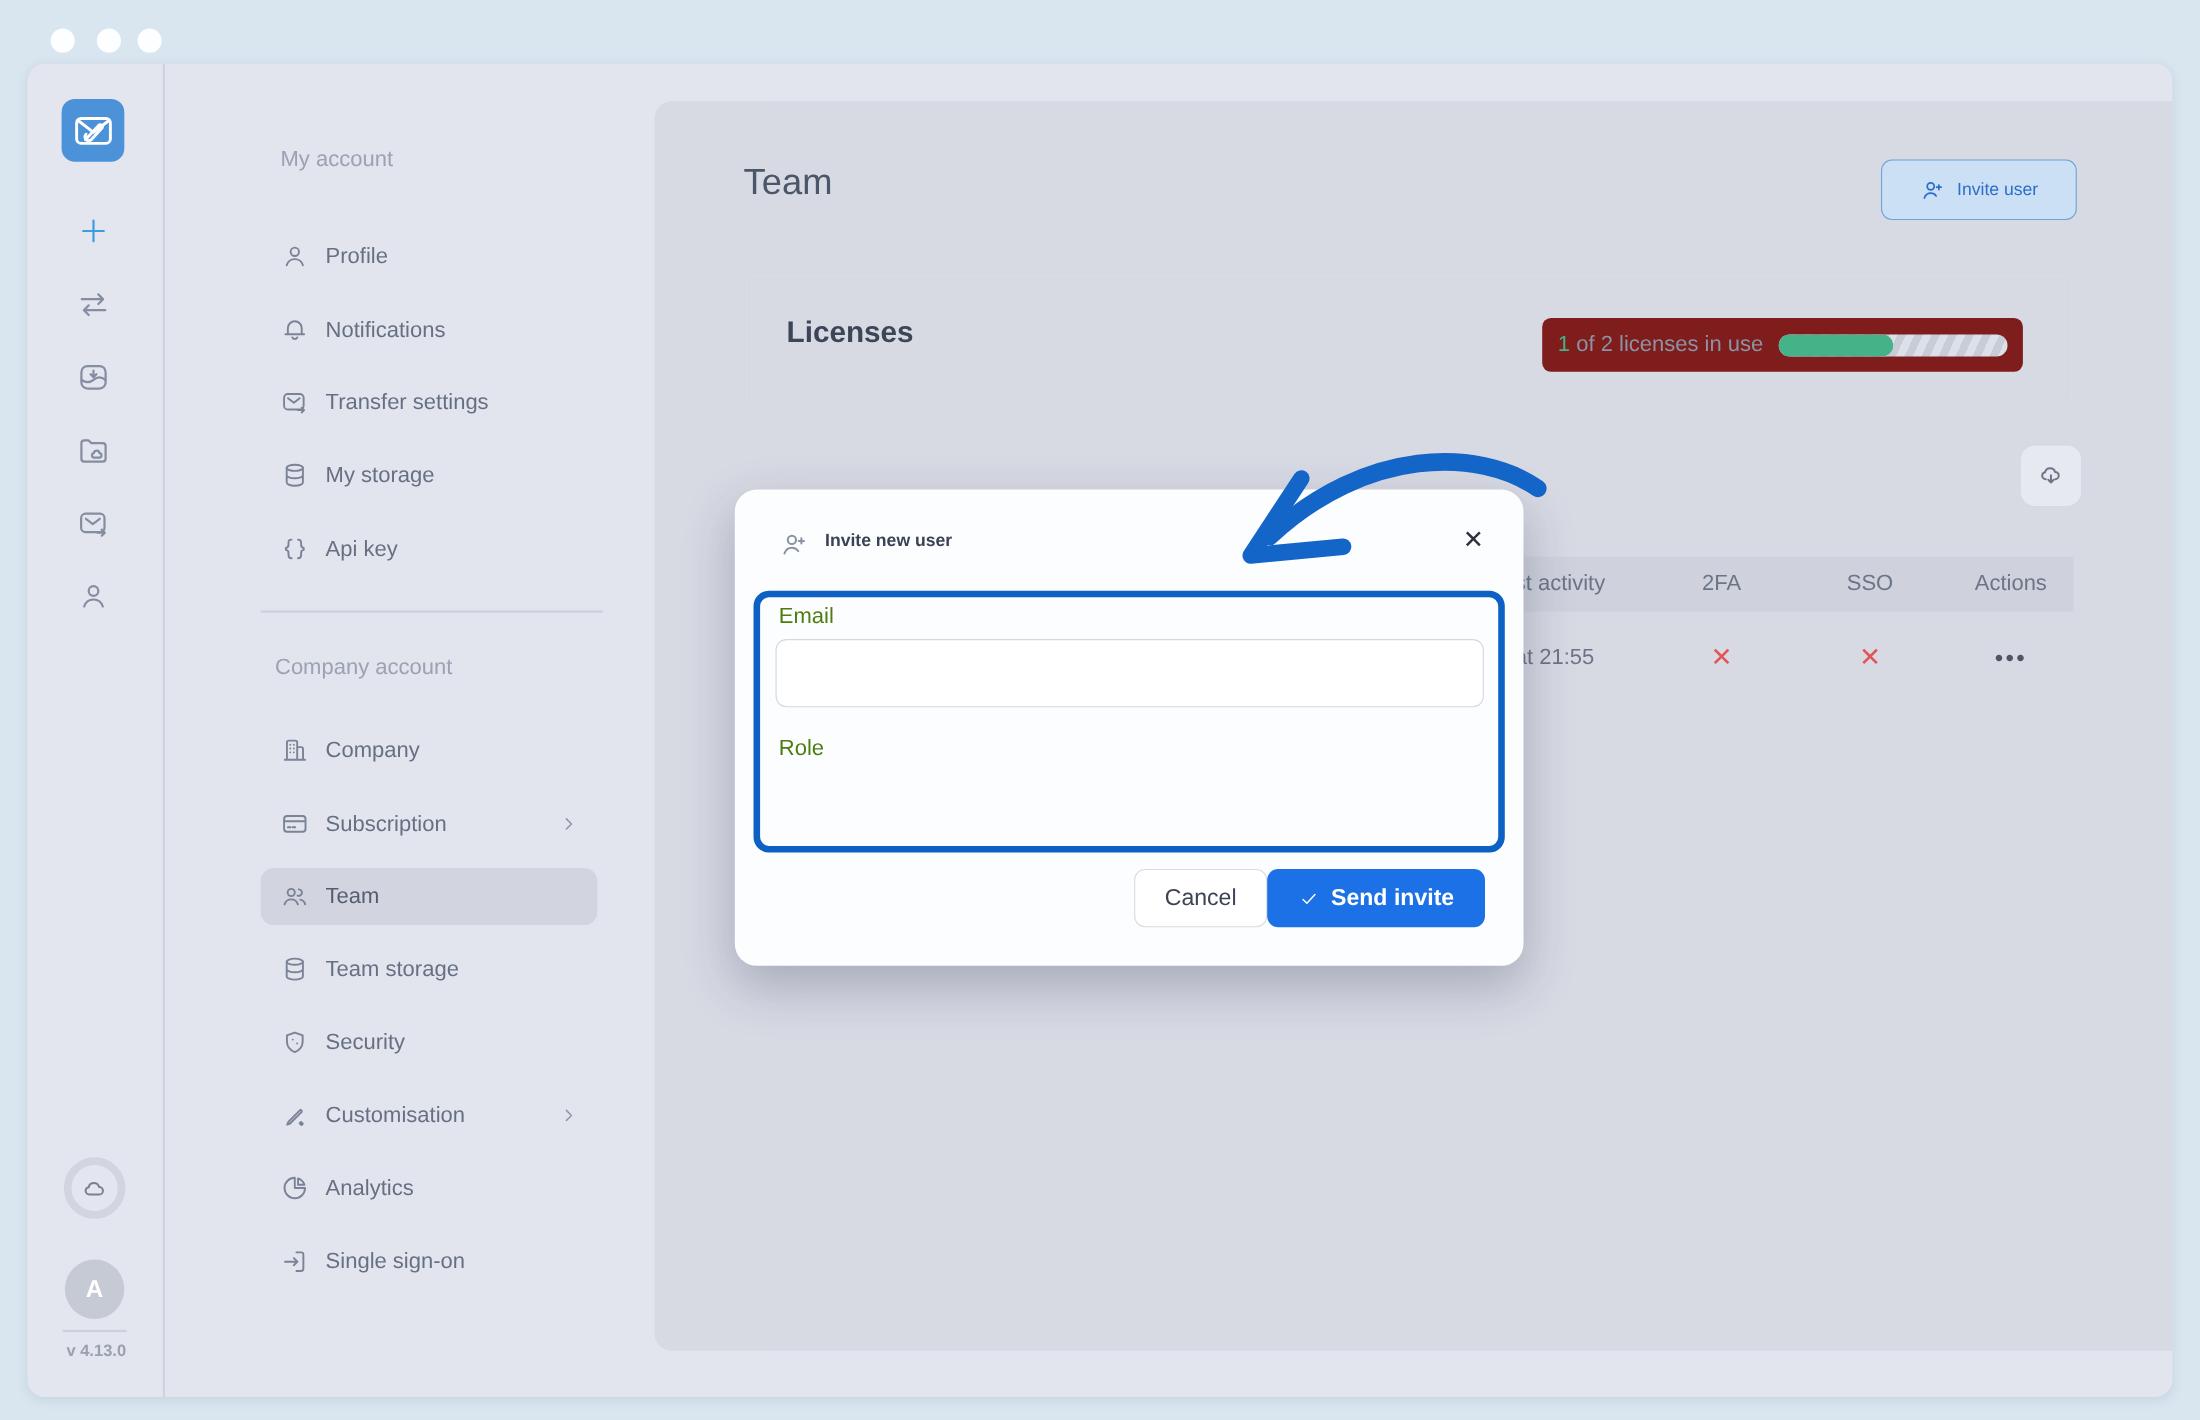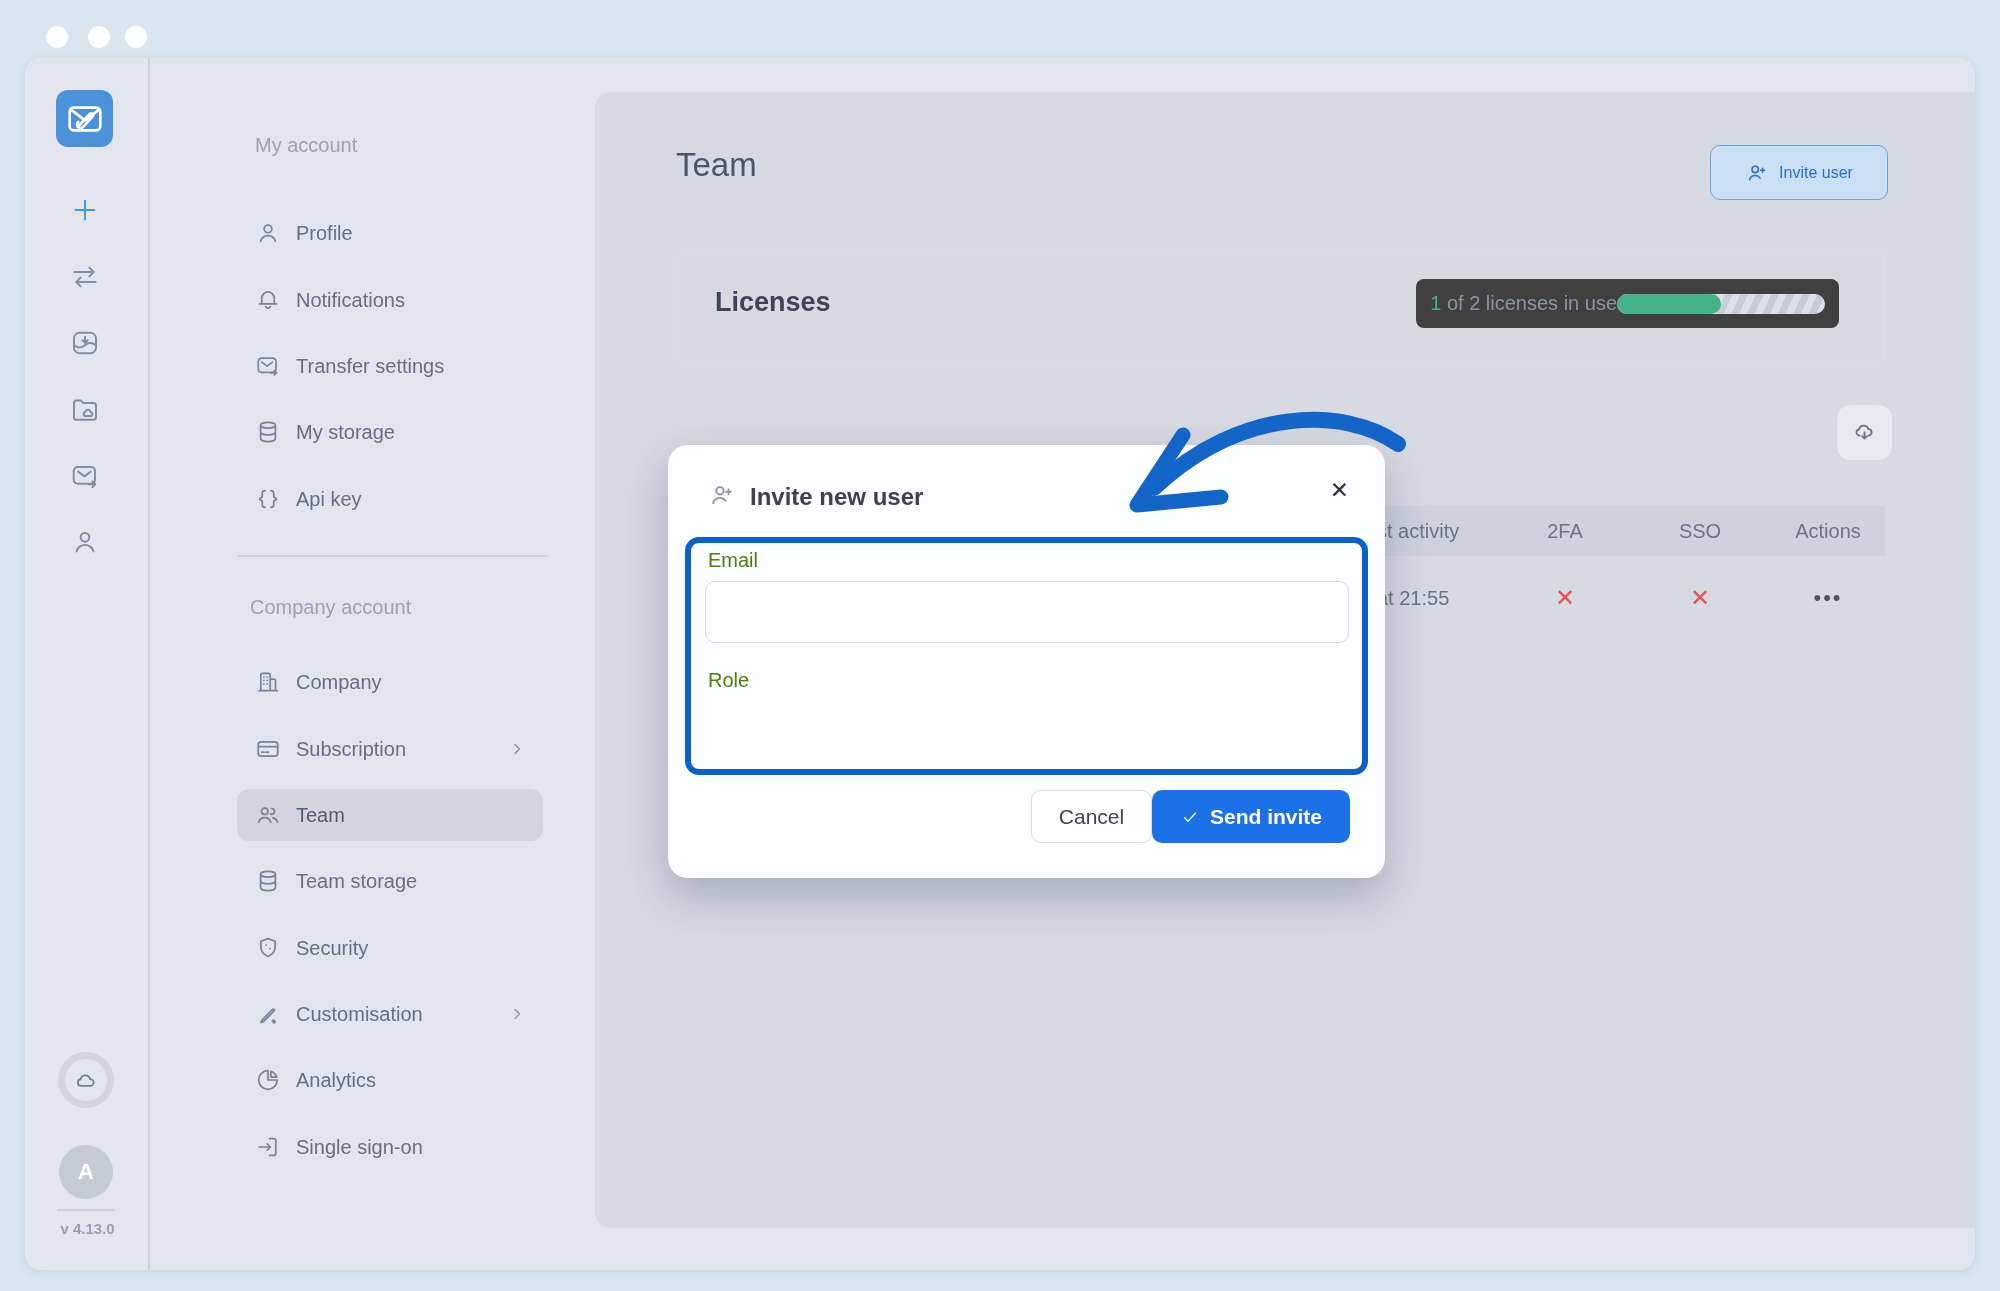--- a/index.html
+++ b/index.html
@@ -43,7 +43,7 @@
 
   .lic-card{position:absolute;left:653px;top:192px;width:1206px;height:117px;border:1.5px solid #dadde6;border-radius:6px;}
   .lic-title{position:absolute;left:36px;top:36px;font-size:27px;font-weight:600;color:#3d4658;}
-  .lic-pill{position:absolute;right:44px;top:28px;height:49px;background:#404040;border-radius:8px;display:flex;align-items:center;padding:0 14px;}
+  .lic-pill{position:absolute;right:44px;top:38px;height:49px;background:#7f1d1d;border-radius:8px;display:flex;align-items:center;gap:14px;padding:0 14px;}
   .lic-text{font-size:20px;color:#8b93a5;white-space:nowrap;}
   .lic-text b{color:var(--green);font-weight:normal;}
   .lic-bar{width:208px;height:20px;border-radius:10px;overflow:hidden;background:repeating-linear-gradient(115deg,#c7ccd7 0 7px,#dce0e9 7px 14px);}

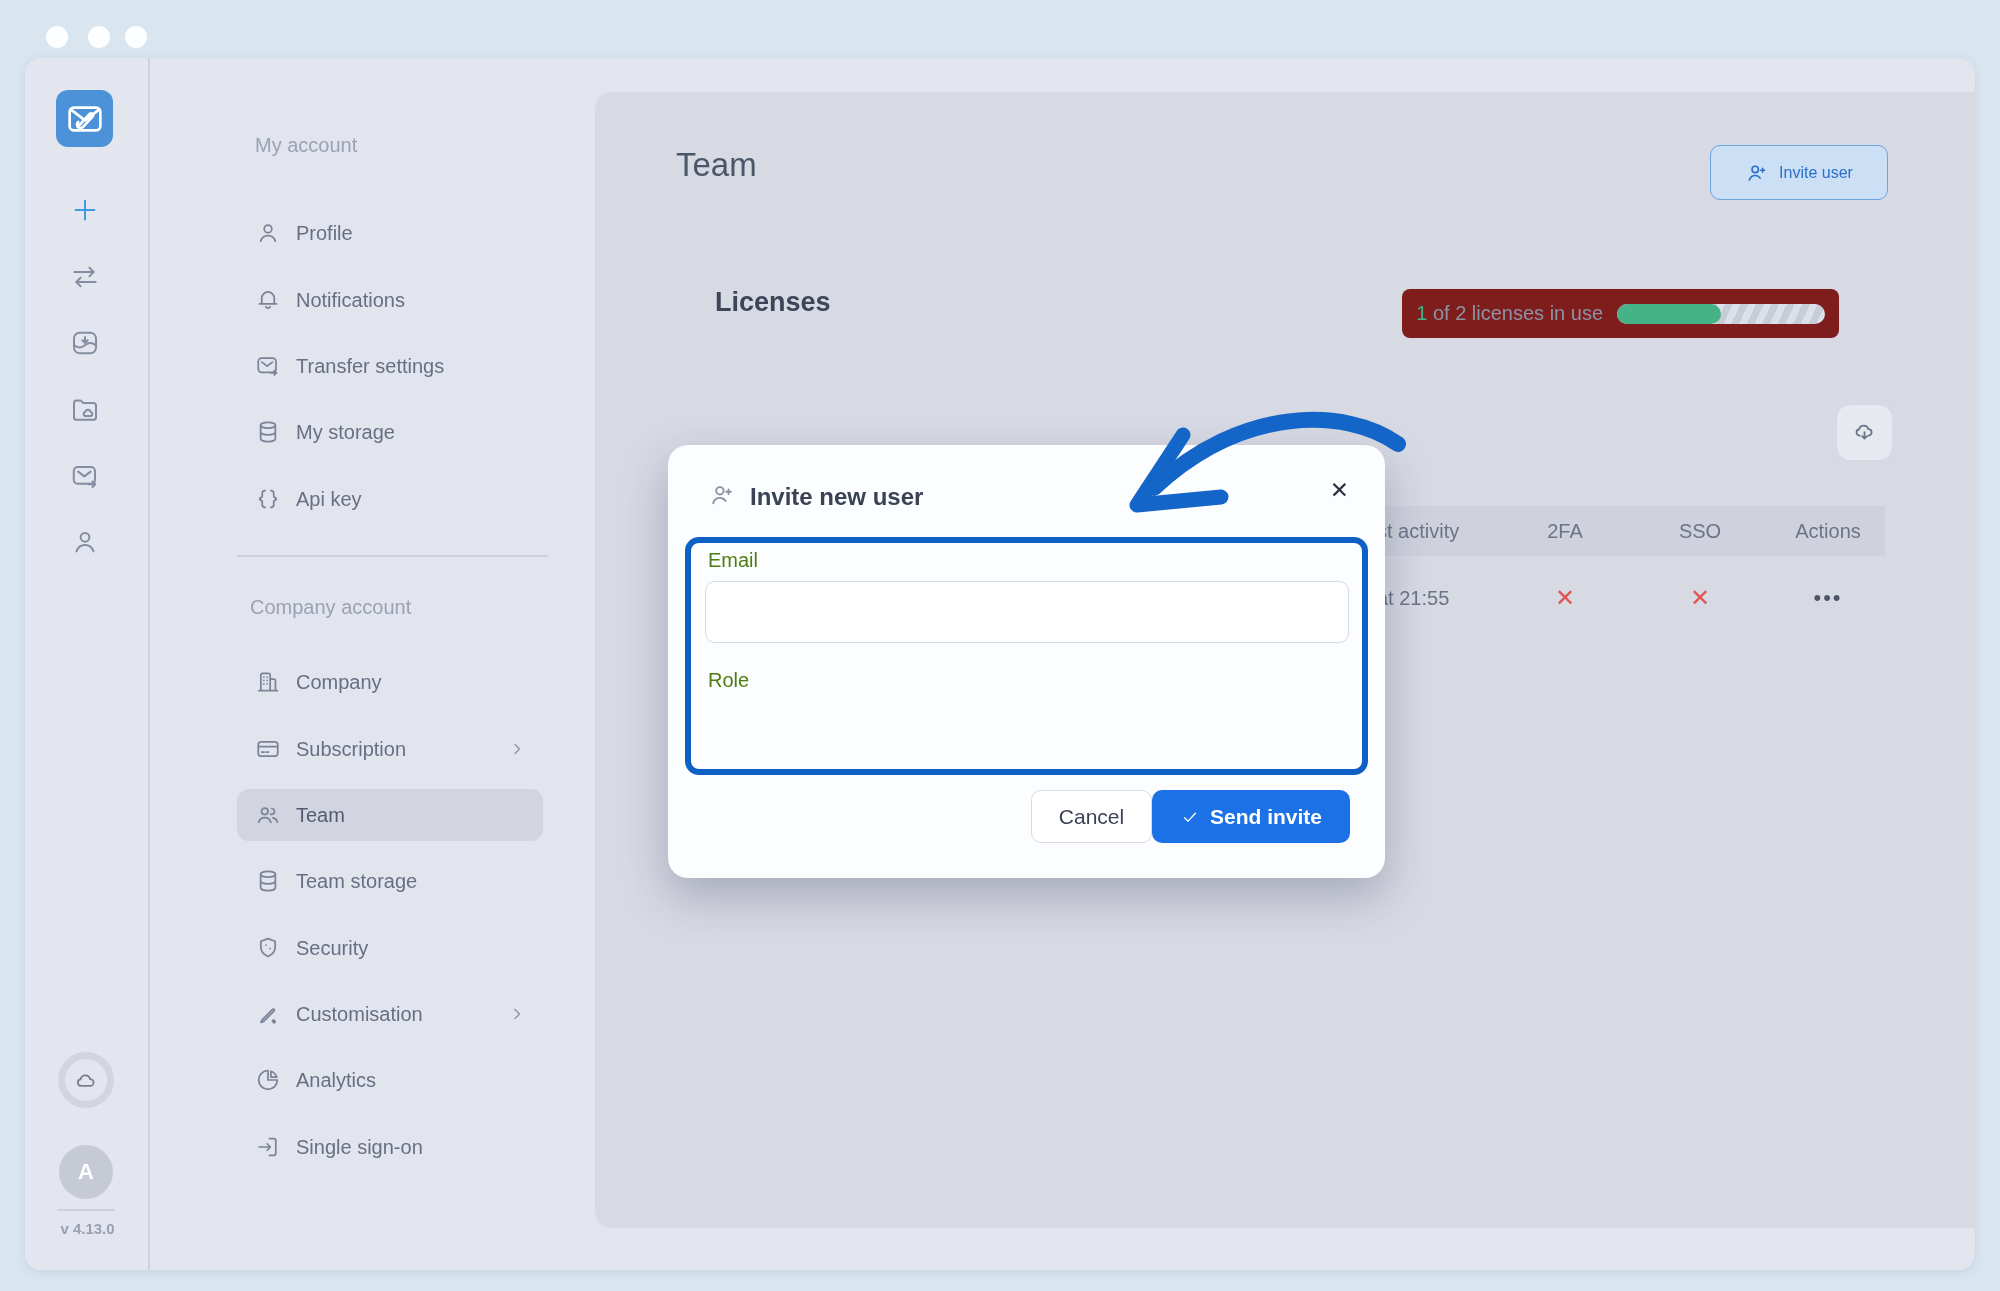--- a/index.html
+++ b/index.html
@@ -69,7 +69,7 @@
   
   .modal{position:absolute;left:643px;top:387px;width:717px;height:433px;background:#fcfdfe;border-radius:20px;box-shadow:0 18px 45px rgba(40,50,80,.28);z-index:50;}
   .modal-head-icon{position:absolute;left:40px;top:36px;width:28px;height:28px;color:#8a92a4;}
-  .modal-title{position:absolute;left:82px;top:38px;font-size:24px;font-weight:600;color:#3a4254;}
+  .modal-title{position:absolute;left:82px;top:38px;font-size:16px;font-weight:600;color:#3a4254;}
   .modal-close{position:absolute;right:36px;top:34px;font-size:23px;color:#2c3140;cursor:pointer;line-height:1;}
   .hl-frame{position:absolute;left:17px;top:92px;width:683px;height:238px;border:6px solid var(--frame-blue);border-radius:14px;}
   .field-label{position:absolute;left:40px;font-size:20px;color:#4d7c0f;}

